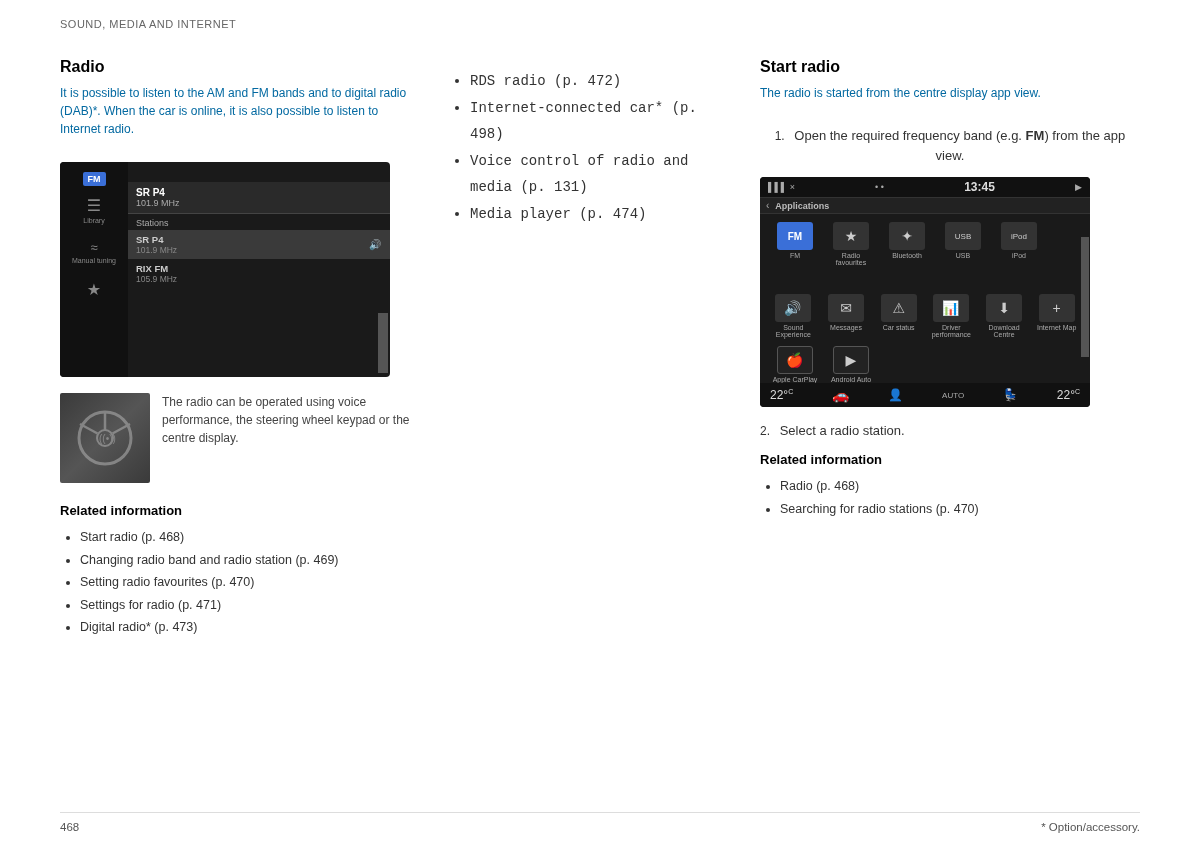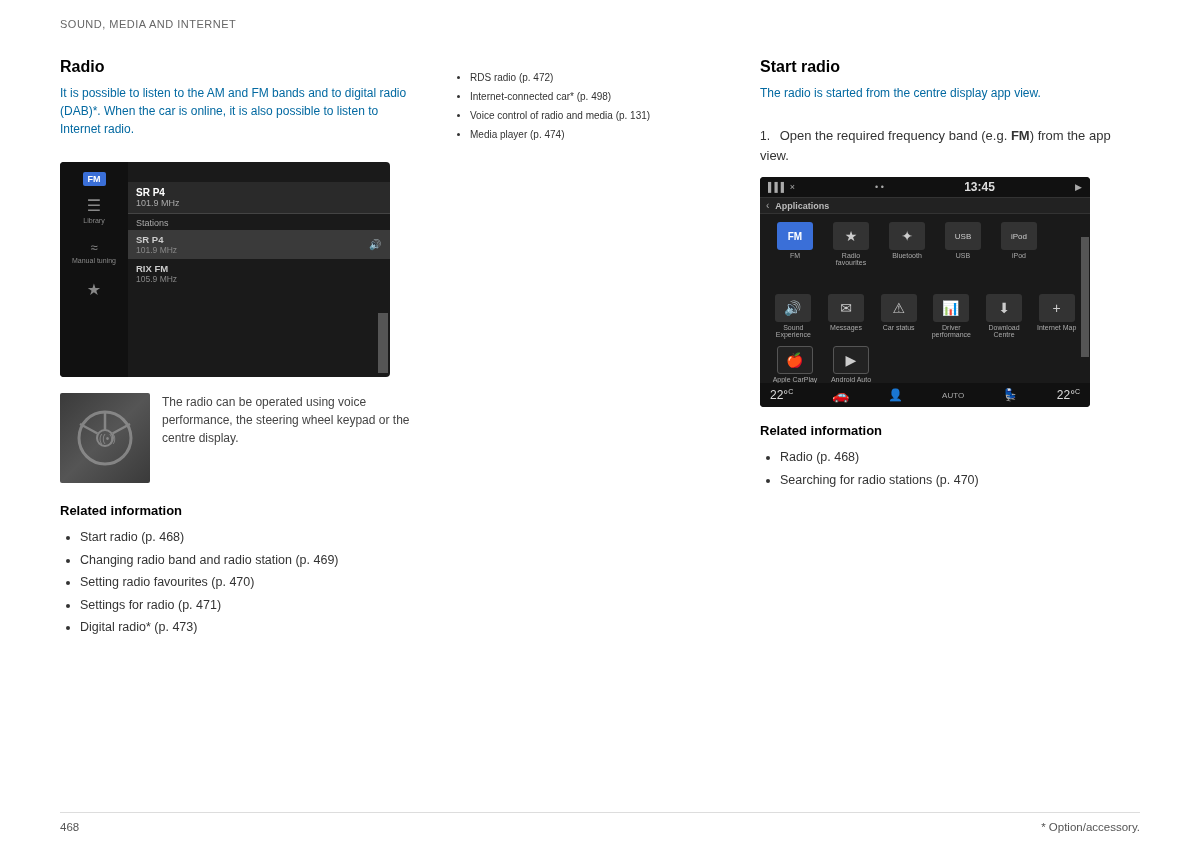--- a/index.html
+++ b/index.html
@@ -175,10 +175,11 @@
     .bullet-list {
       list-style: disc;
       padding-left: 20px;
-      font-size: 10px;
+      font-size: 14px;
       line-height: 1.9;
       color: #333;
       margin-top: 10px;
+      font-family: Liberation Mono, monospace;
     }
     .right-col .step-text {
       font-size: 13px;

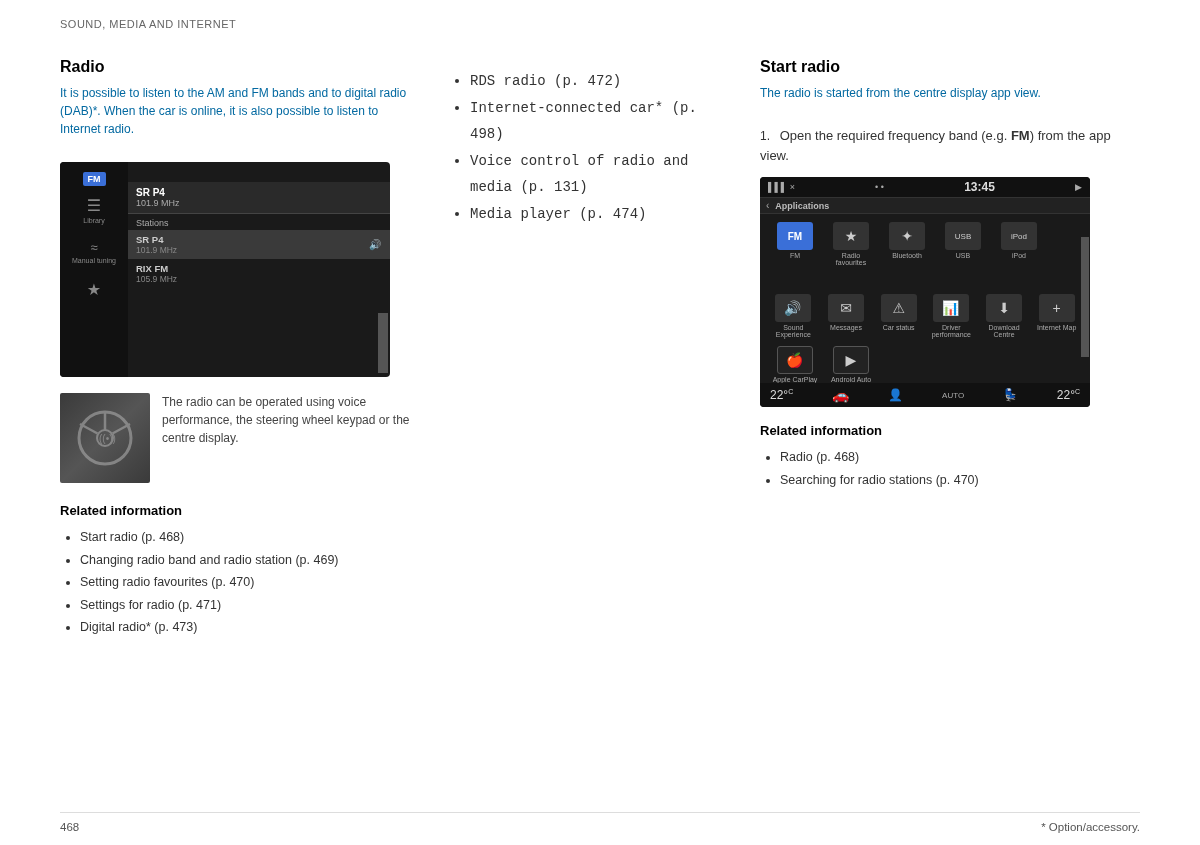--- a/index.html
+++ b/index.html
@@ -186,6 +186,7 @@
       color: #333;
       line-height: 1.5;
       margin-bottom: 12px;
+      text-align: center;
     }
     .step-num { font-size: 12px; margin-right: 6px; }
     .car-display {

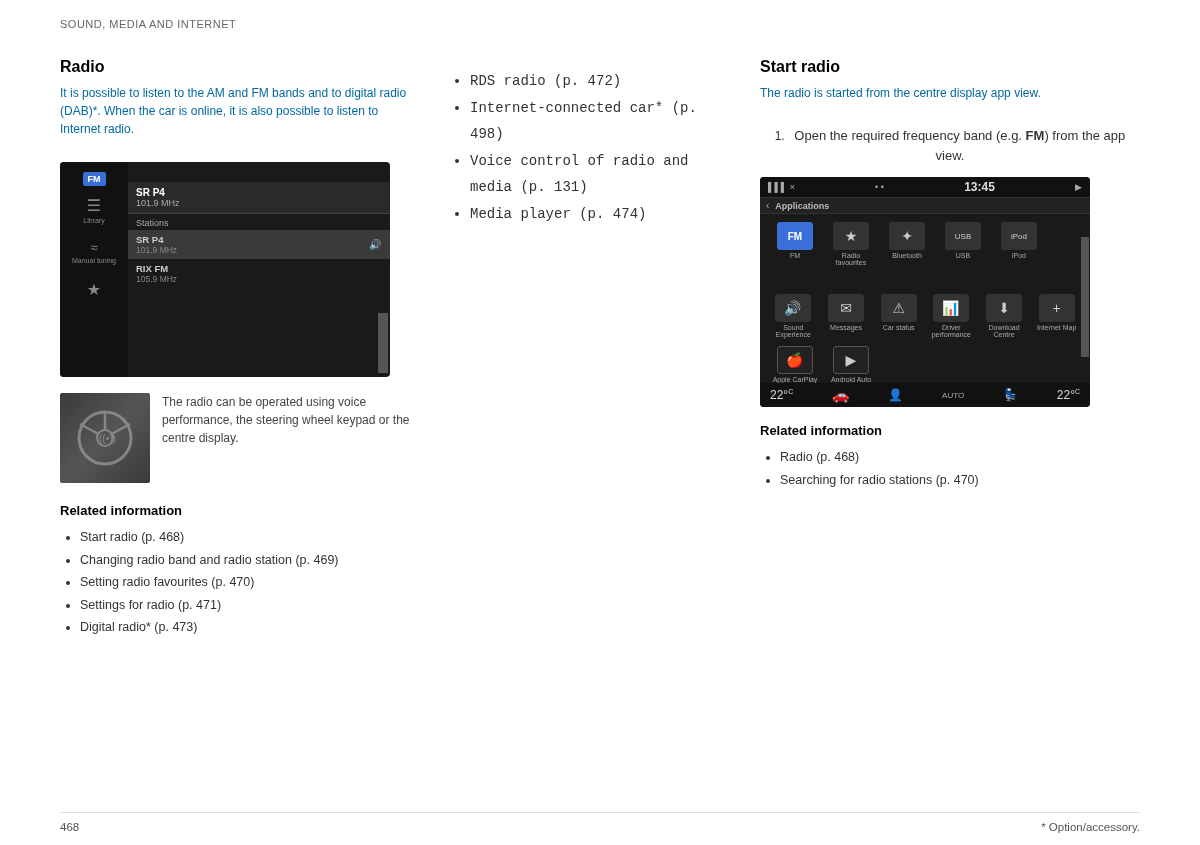--- a/index.html
+++ b/index.html
@@ -491,6 +491,10 @@
       <div class="cd-barcode"></div>
     </div>
 
+    <p class="step2-text">
+      <span class="step-num">2.</span>
+      <span>Select a radio station.</span>
+    </p>
 
     <h3 class="related-title">Related information</h3>
     <ul class="related-list">

